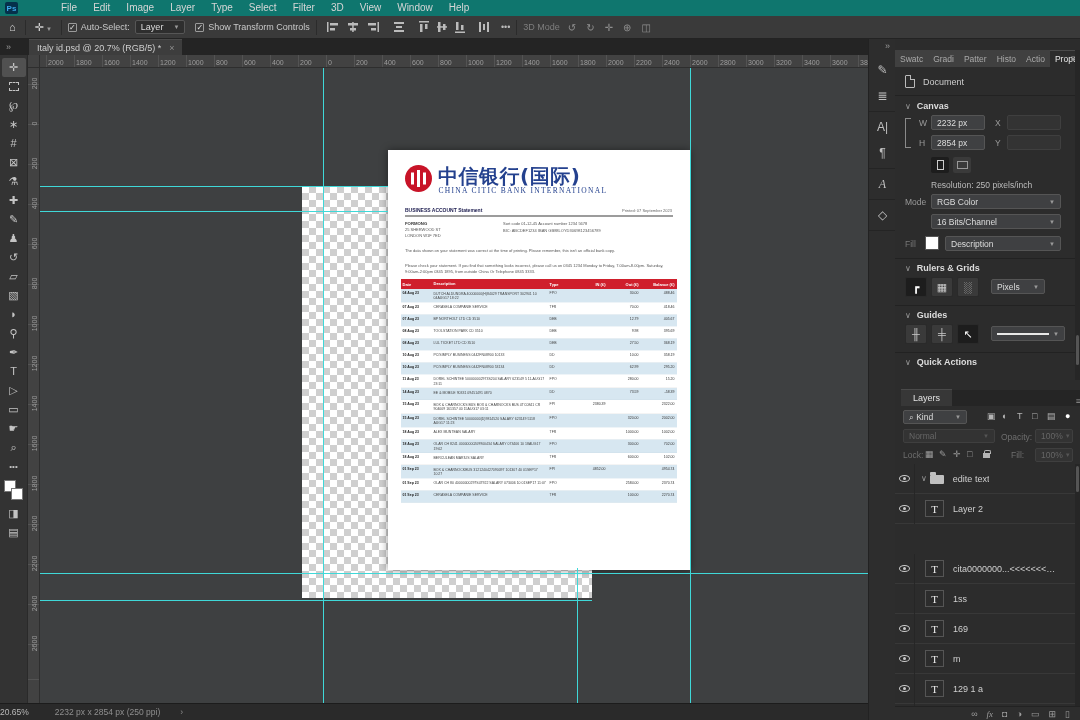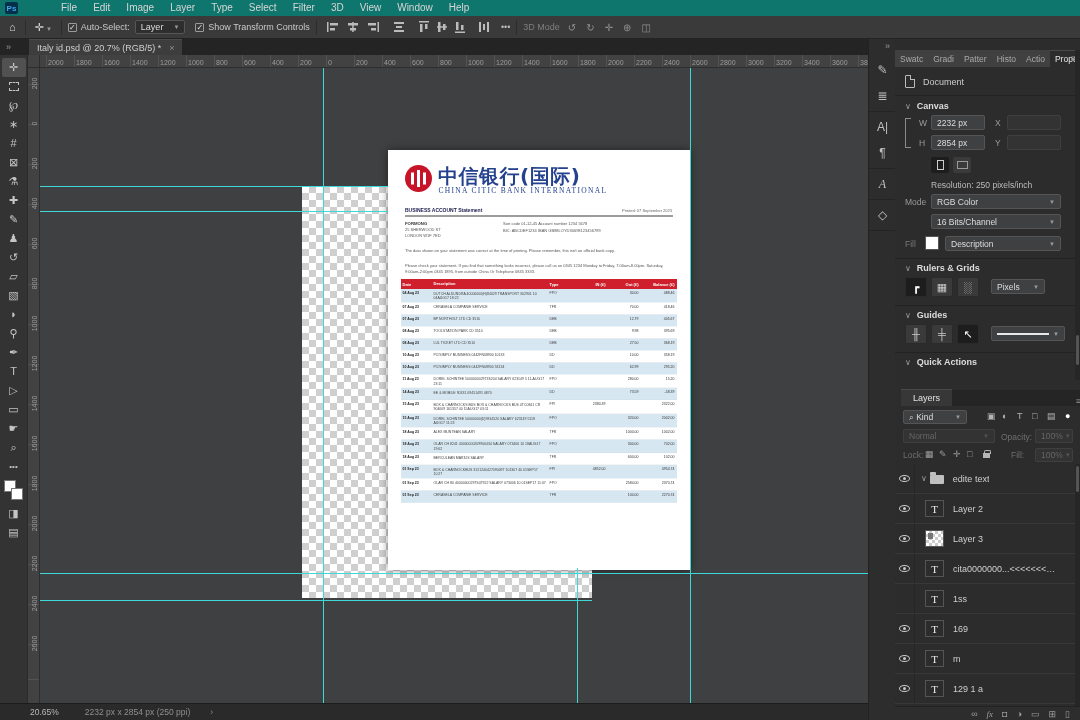--- a/index.html
+++ b/index.html
@@ -673,13 +673,6 @@
         <span class="lthumb">T</span>
         <span class="lname">Layer 2</span>
       </div>
-      <div class="lrow" style="top: 60px;">
-        <div class="eyecell">
-          <span class="eye"></span>
-        </div>
-        <span class="lthumb checker"></span>
-        <span class="lname">Layer 3</span>
-      </div>
       <div class="lrow" style="top: 90px;">
         <div class="eyecell">
           <span class="eye"></span>

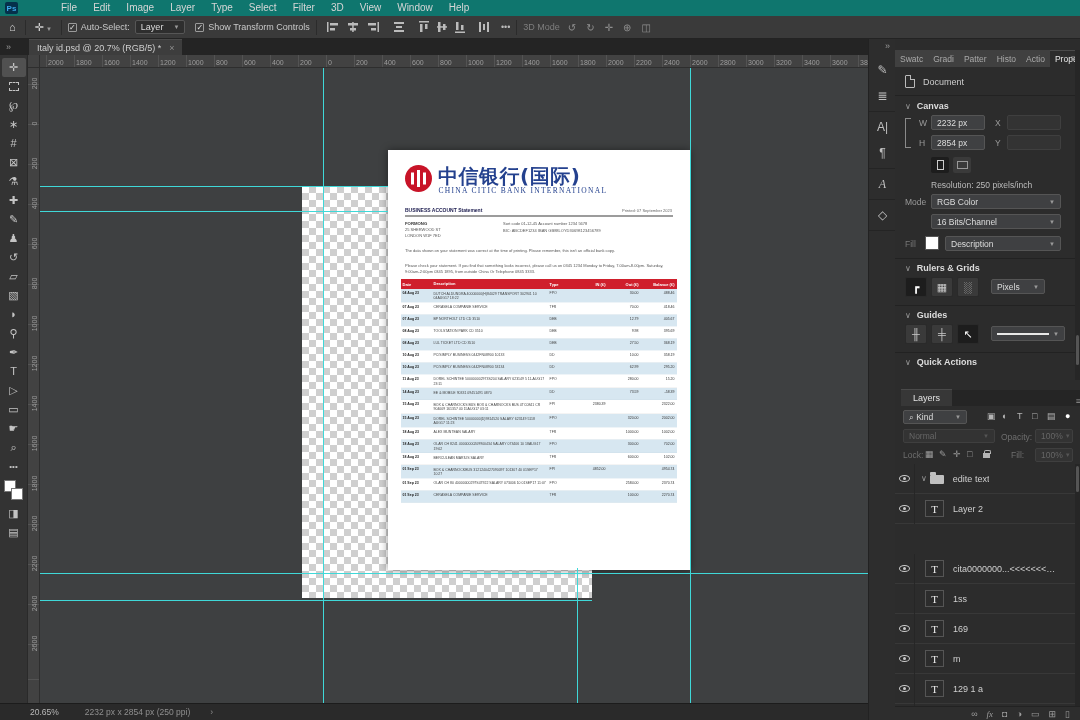--- a/index.html
+++ b/index.html
@@ -82,7 +82,7 @@
   .st-h .c0,.st-h .c1,.st-h .c2,.st-h .c3,.st-h .c4,.st-h .c5{color:#fff;font-weight:bold;padding-top:0;padding-bottom:0}
 
   
-  #statusbar{position:absolute;left:0;top:703px;width:868px;height:17px;background:#2a2a2a;border-top:1px solid #1c1c1c;display:flex;align-items:center;font-size:8.5px;color:#b9b9b9;padding-left:30px;z-index:22}
+  #statusbar{position:absolute;left:0;top:703px;width:868px;height:17px;background:#2a2a2a;border-top:1px solid #1c1c1c;display:flex;align-items:center;font-size:8.5px;color:#b9b9b9;z-index:22}
   #statusbar .dims{margin-left:26px;color:#8f8f8f}
   #statusbar .sb-chev{margin-left:20px;color:#8f8f8f}
 

